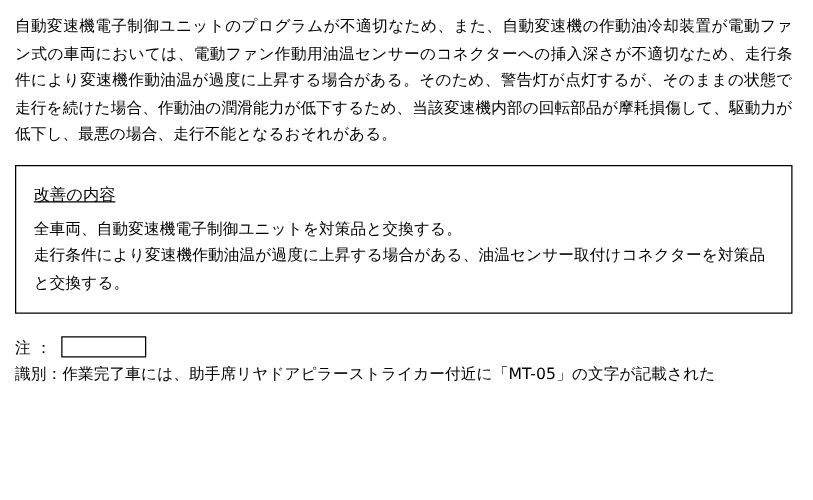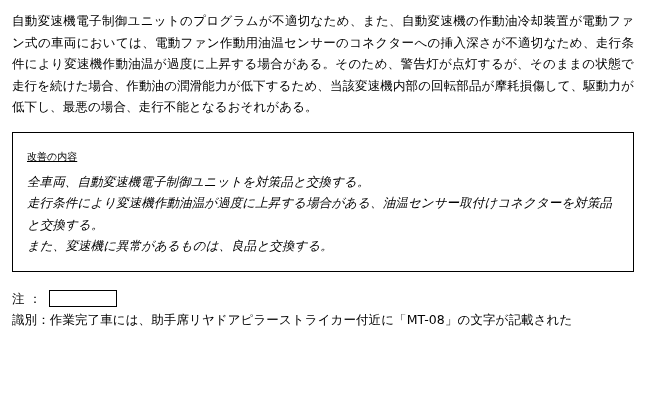--- a/index.html
+++ b/index.html
@@ -38,7 +38,7 @@
     box-sizing: border-box;
   }
   .remedy-title {
-    font-size: 10px;
+    font-size: 13px;
     text-decoration: underline;
     margin-bottom: 7px;
     display: inline-block;

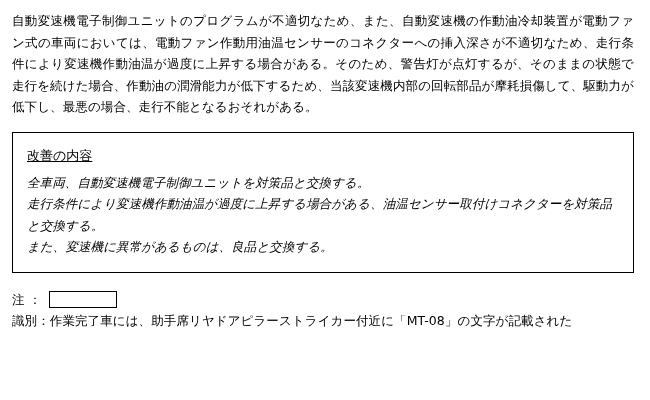--- a/index.html
+++ b/index.html
@@ -47,7 +47,6 @@
     font-size: 12.5px;
     line-height: 1.72;
     letter-spacing: 0.1px;
-    font-style: italic;
   }
   .remedy-body p {
     margin: 0;

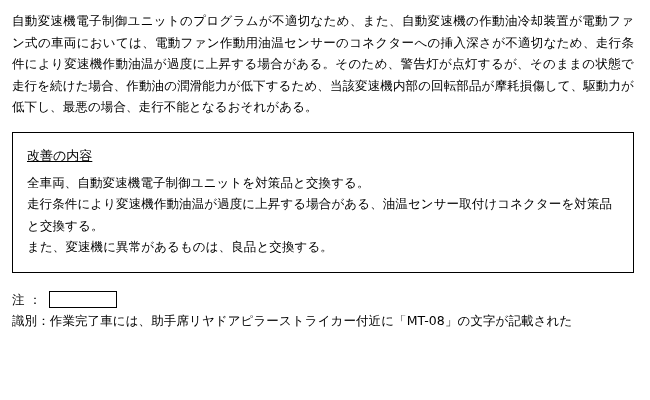--- a/index.html
+++ b/index.html
@@ -106,7 +106,6 @@
     <div class="remedy-body">
       <p>全車両、自動変速機電子制御ユニットを対策品と交換する。</p>
       <p>走行条件により変速機作動油温が過度に上昇する場合がある、油温センサー取付けコネクターを対策品と交換する。</p>
-      <p>また、変速機に異常があるものは、良品と交換する。</p>
     </div>
   </div>
 

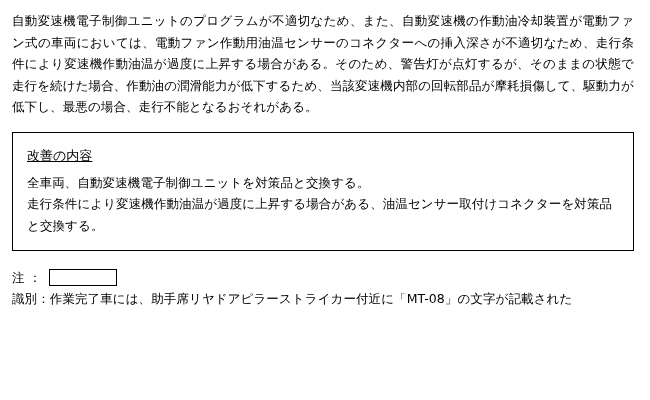--- a/index.html
+++ b/index.html
@@ -116,7 +116,7 @@
     </div>
     <div class="ident-row">
       <span class="ident-label">識別：</span>
-      <span class="ident-text">作業完了車には、助手席リヤドアピラーストライカー付近に「MT-08」の文字が記載された</span>
+      <span class="ident-text">作業完了車には、助手席リヤドアピラーストライカー付近に「MT-05」の文字が記載された</span>
     </div>
     <div class="color-keys">
       

